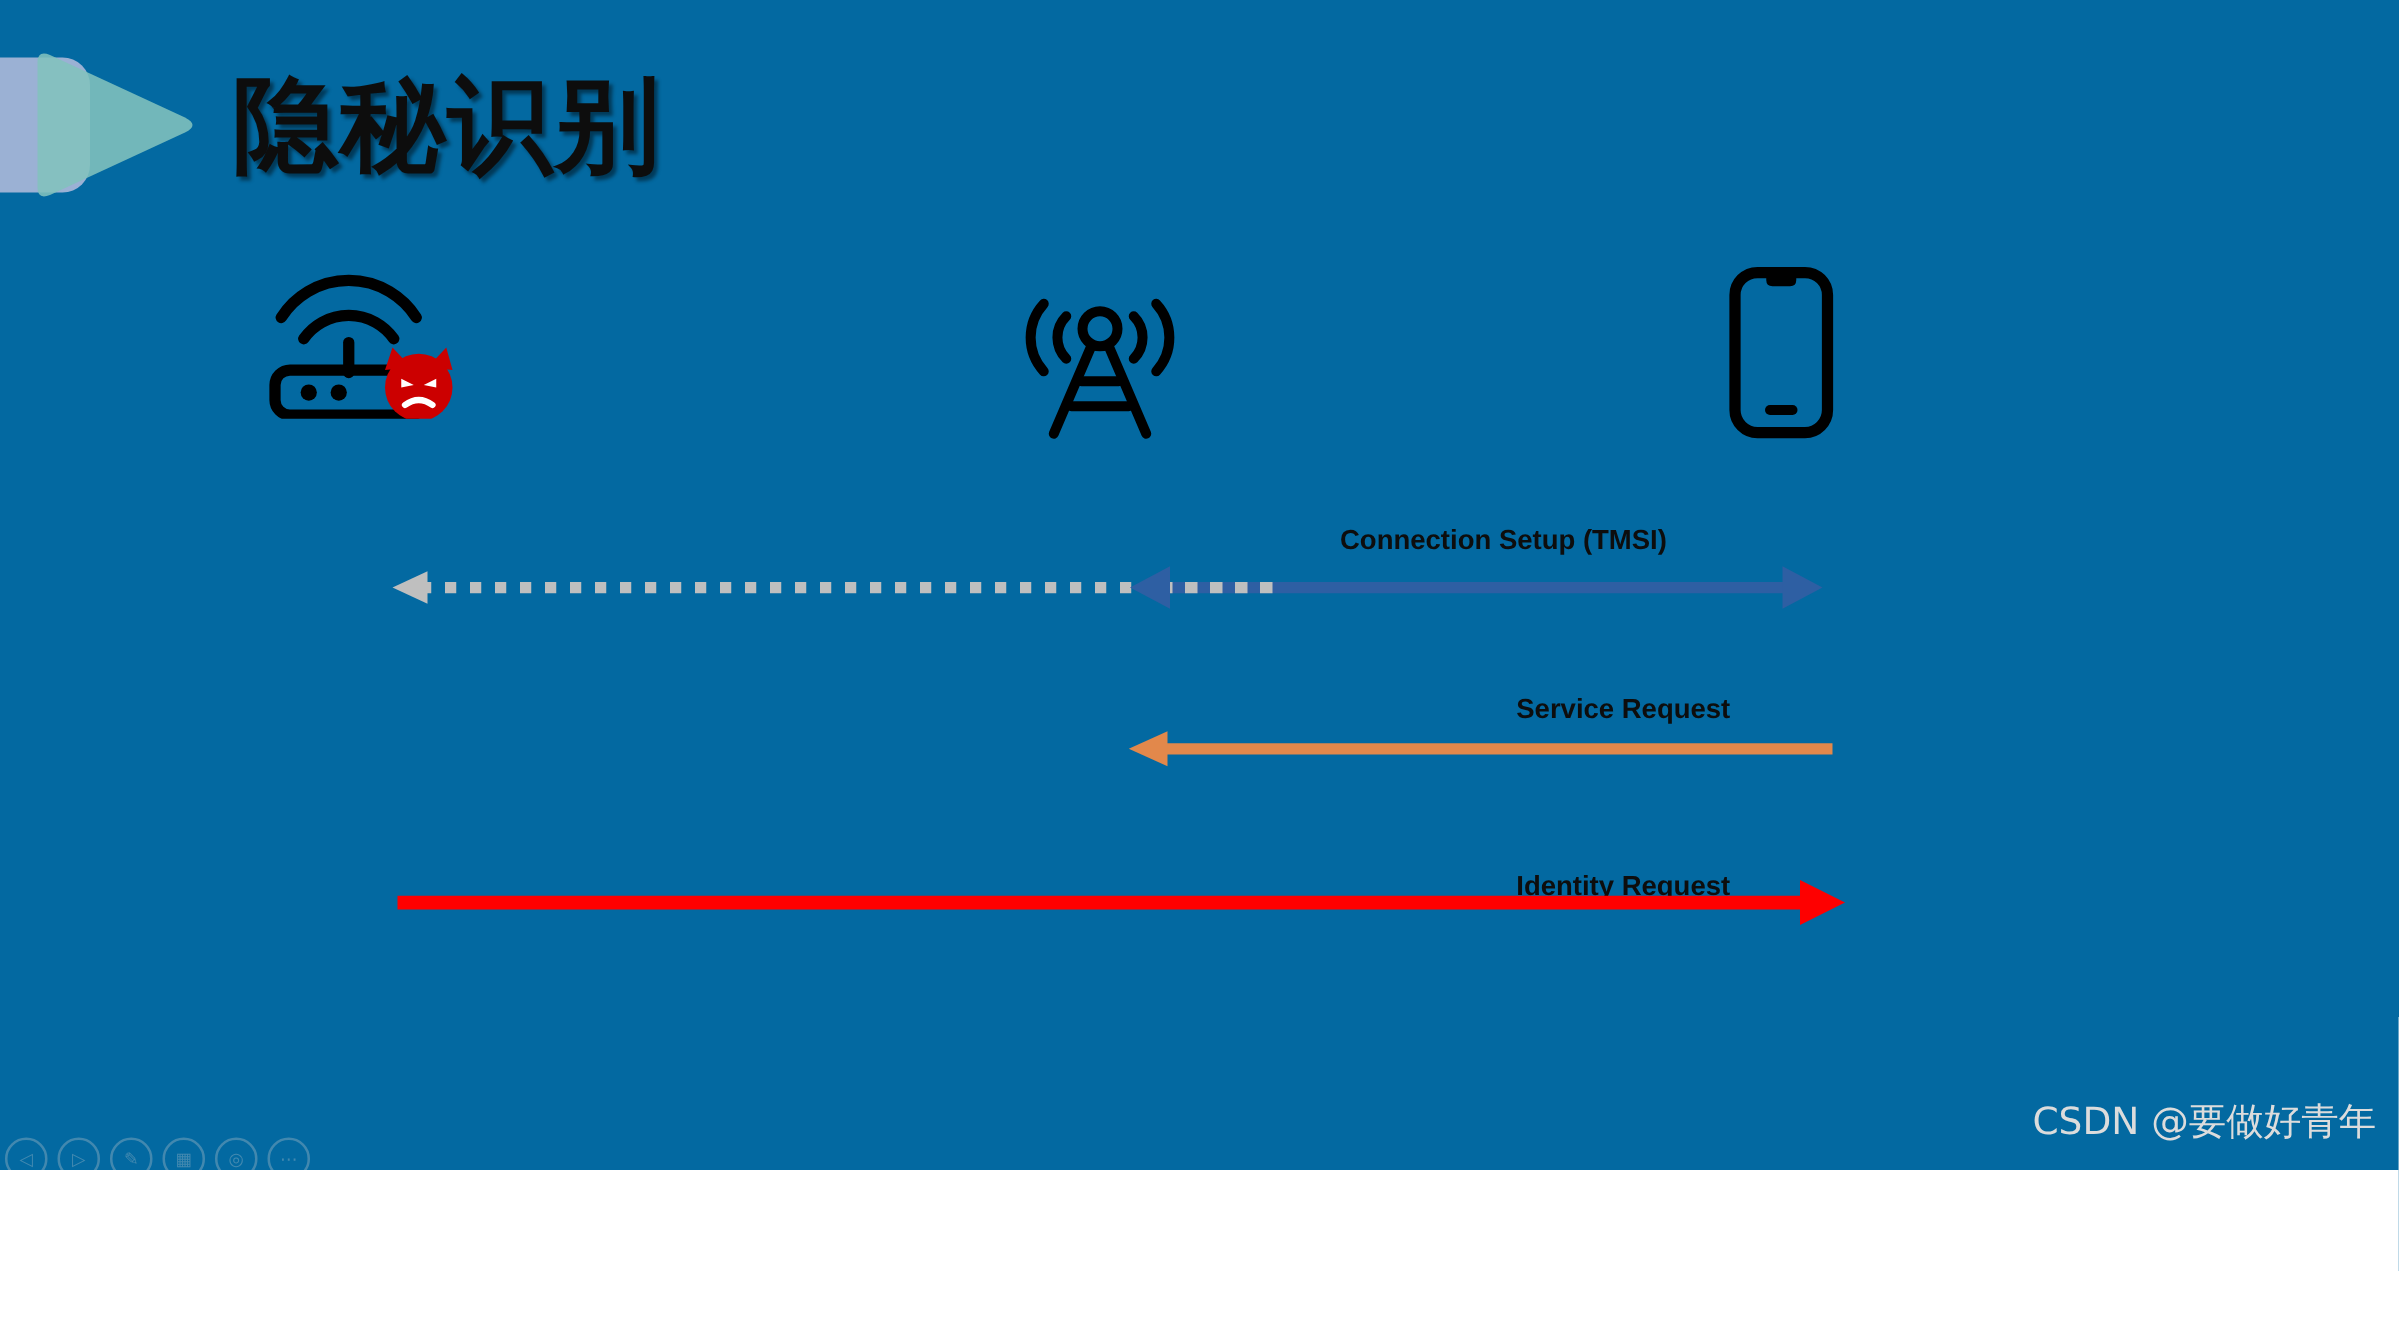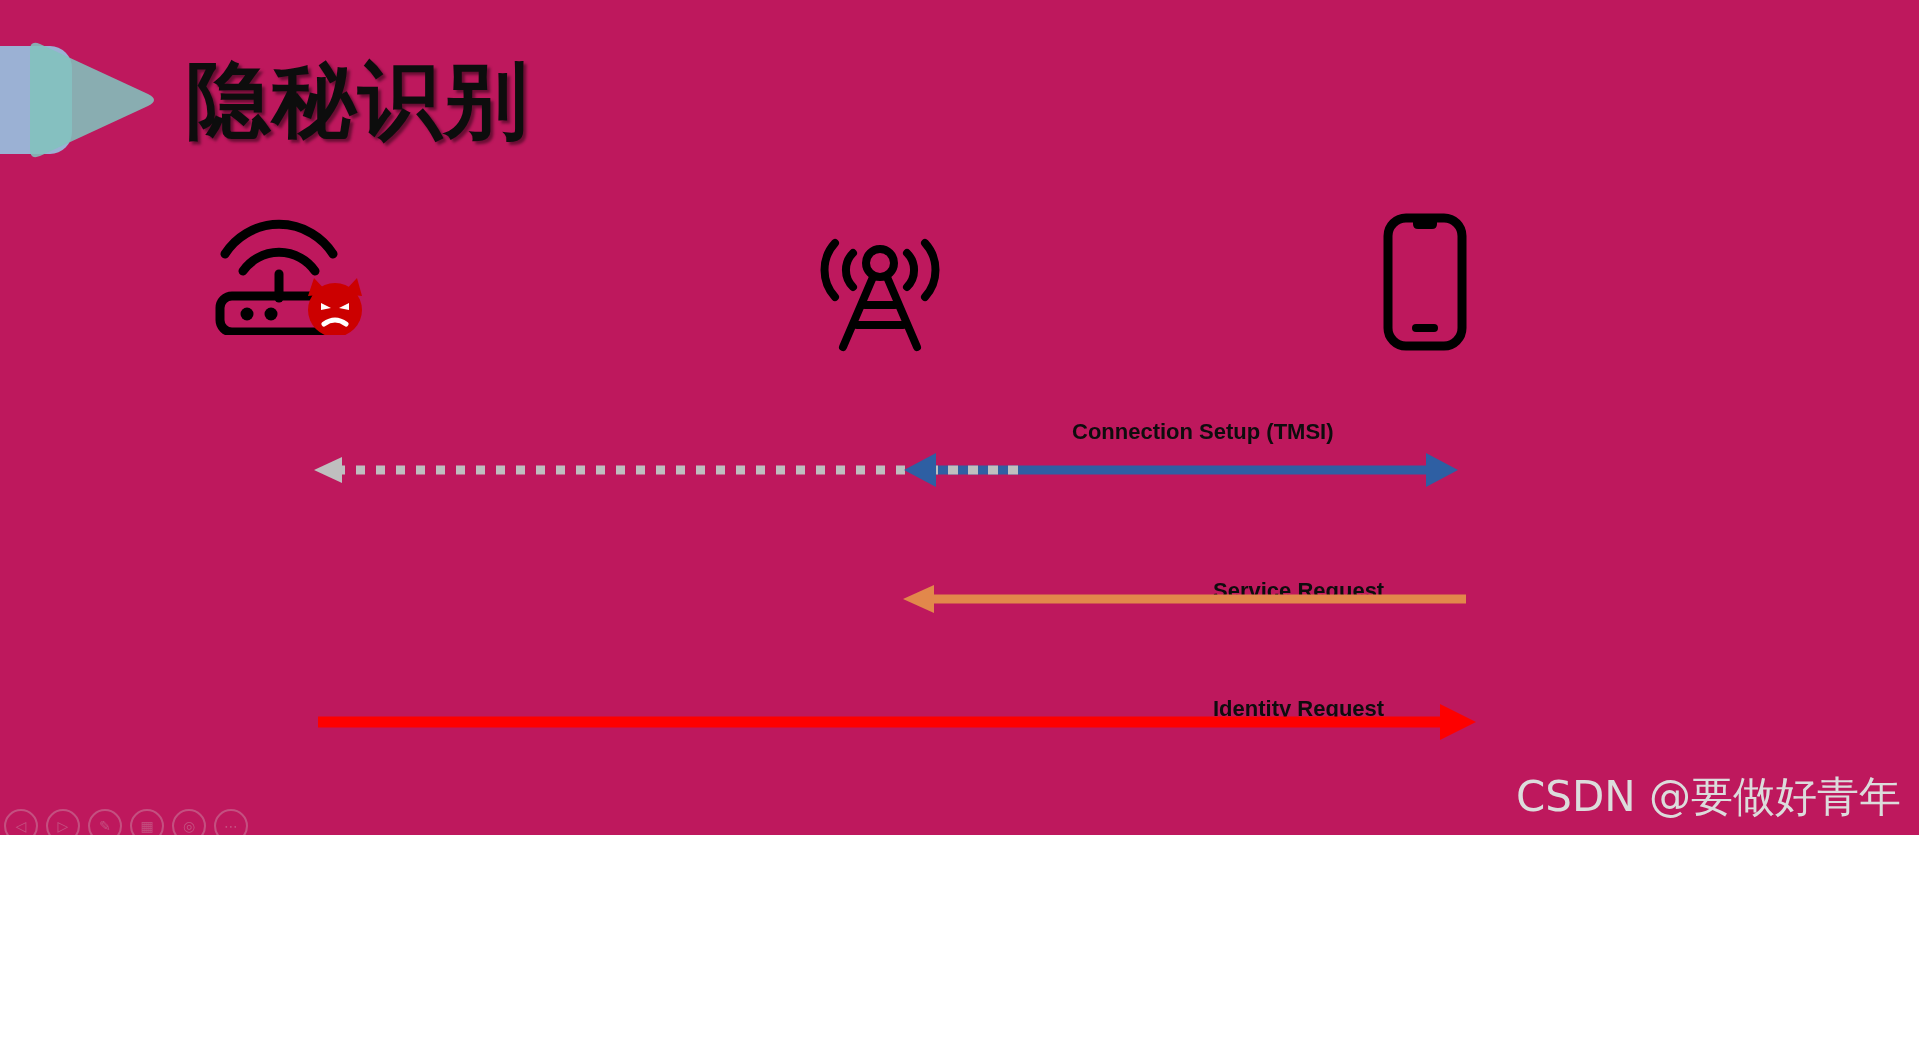--- a/index.html
+++ b/index.html
@@ -14,8 +14,8 @@
   #slide {
     position: relative;
     width: 1919px;
-    height: 835px;
-    background: #be185d;
+    height: 936px;
+    background: #0369a1;
     overflow: hidden;
   }
 

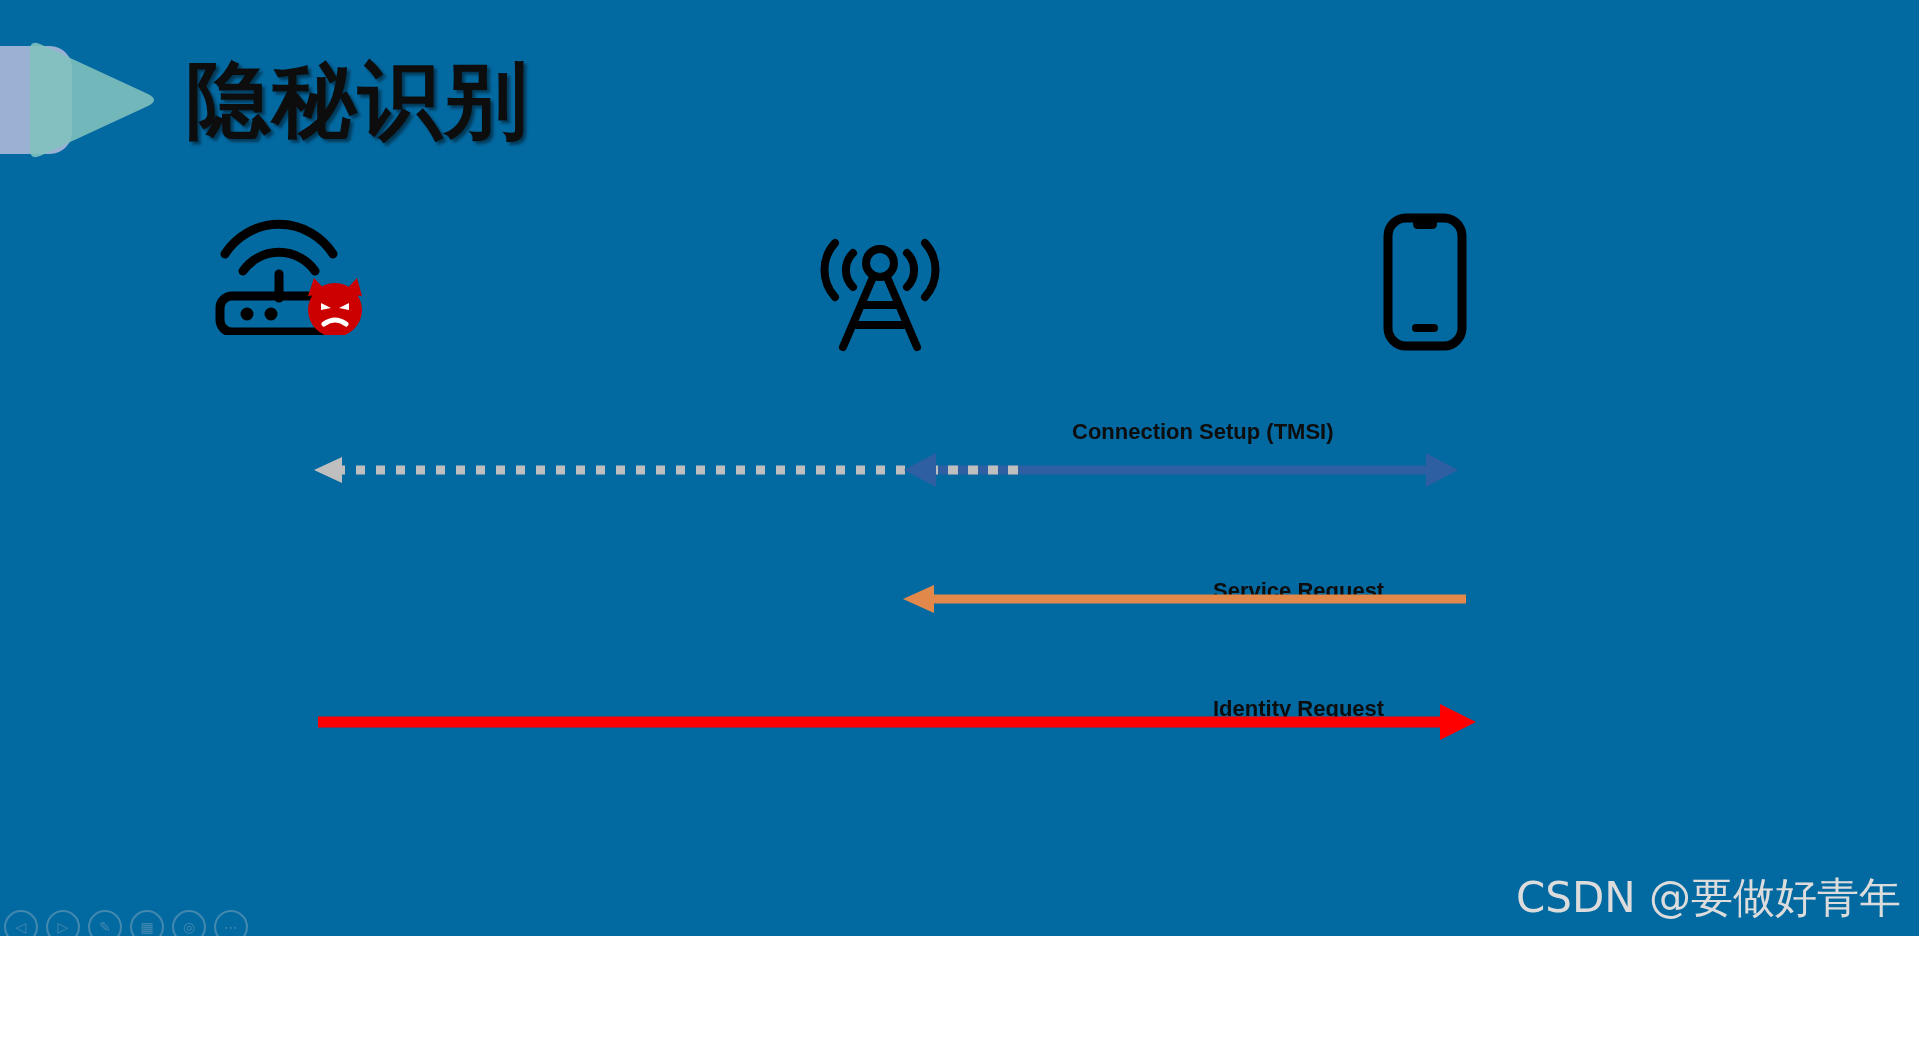--- a/index.html
+++ b/index.html
@@ -174,7 +174,7 @@
   </div>
 
   <div class="flow-row" style="top:0;">
-    <div class="flow-label" style="left:1213px; top:573px;">Service Request</div>
+    <div class="flow-label" style="left:1213px; top:549px;">Service Request</div>
     <svg class="arrow-svg" width="1919" height="1058">
       <line x1="926" y1="599" x2="1466" y2="599" stroke="#e2884b" stroke-width="9" stroke-linecap="butt"></line>
       <path d="M903 599 L934 585 L934 613 Z" fill="#e2884b"></path>

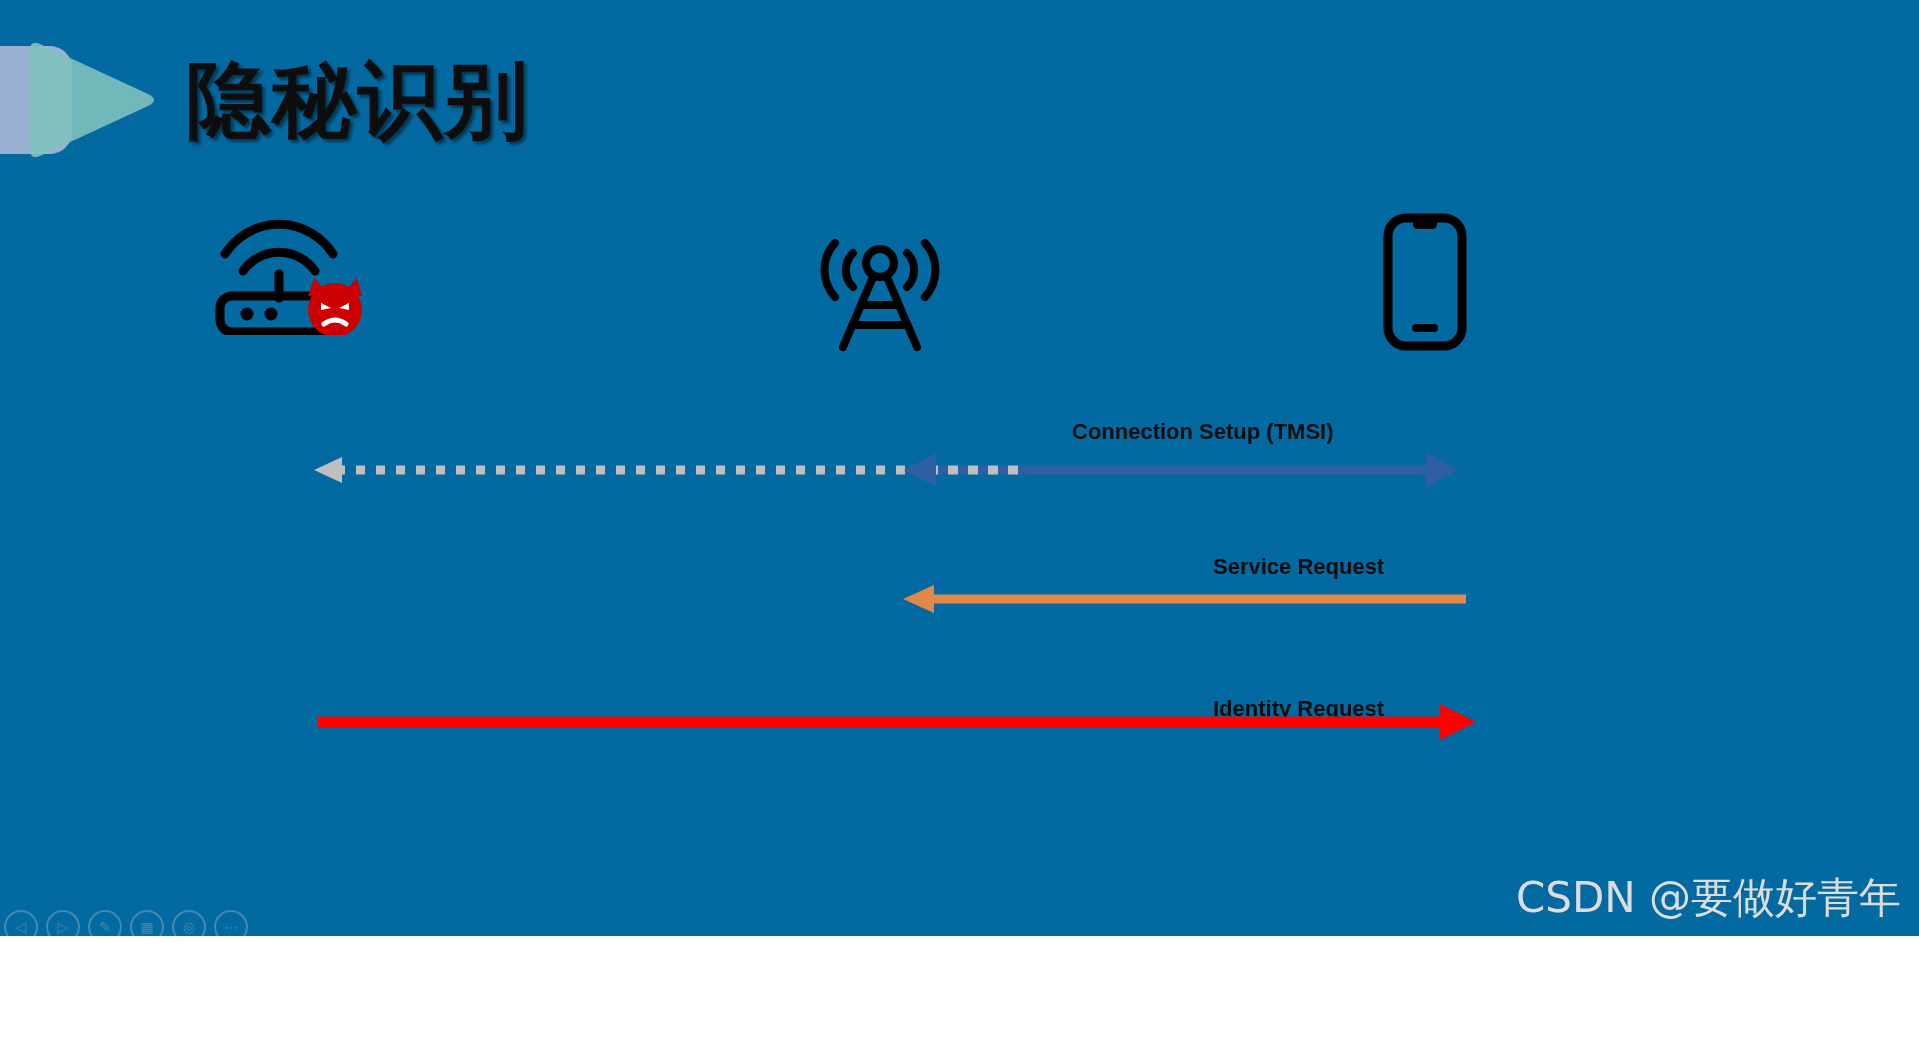--- a/index.html
+++ b/index.html
@@ -77,7 +77,7 @@
     position: absolute;
     right: 18px;
     bottom: 18px;
-    font-size: 42px;
+    font-size: 30px;
     line-height: 40px;
     color: #dcdcdc;
     white-space: nowrap;

